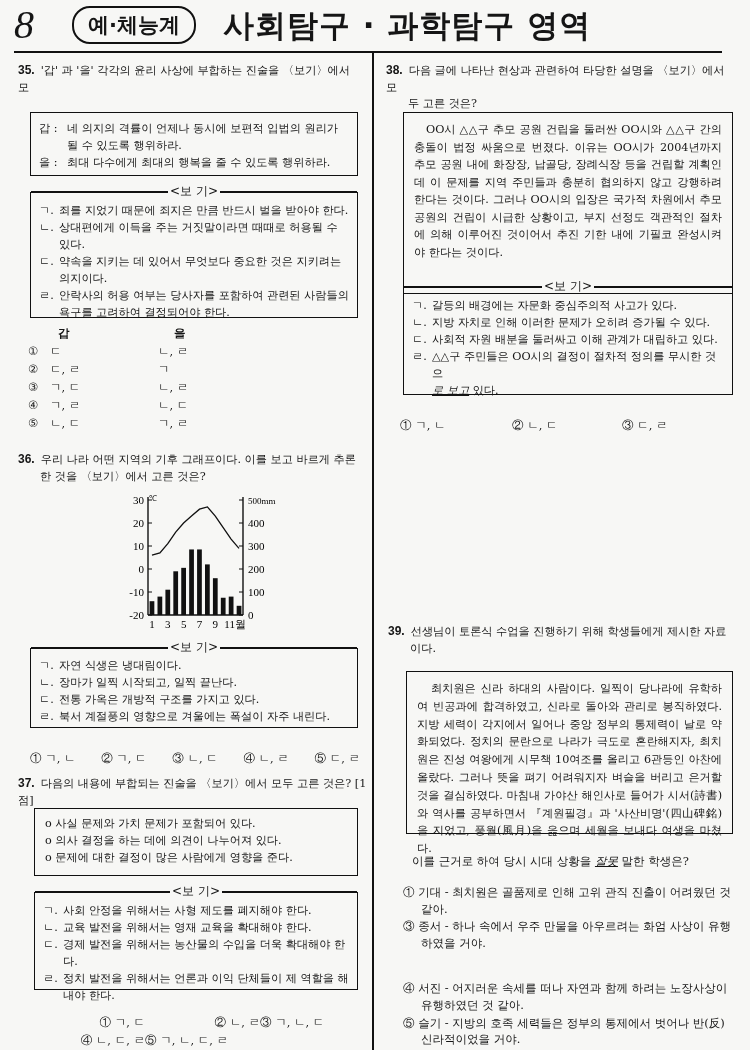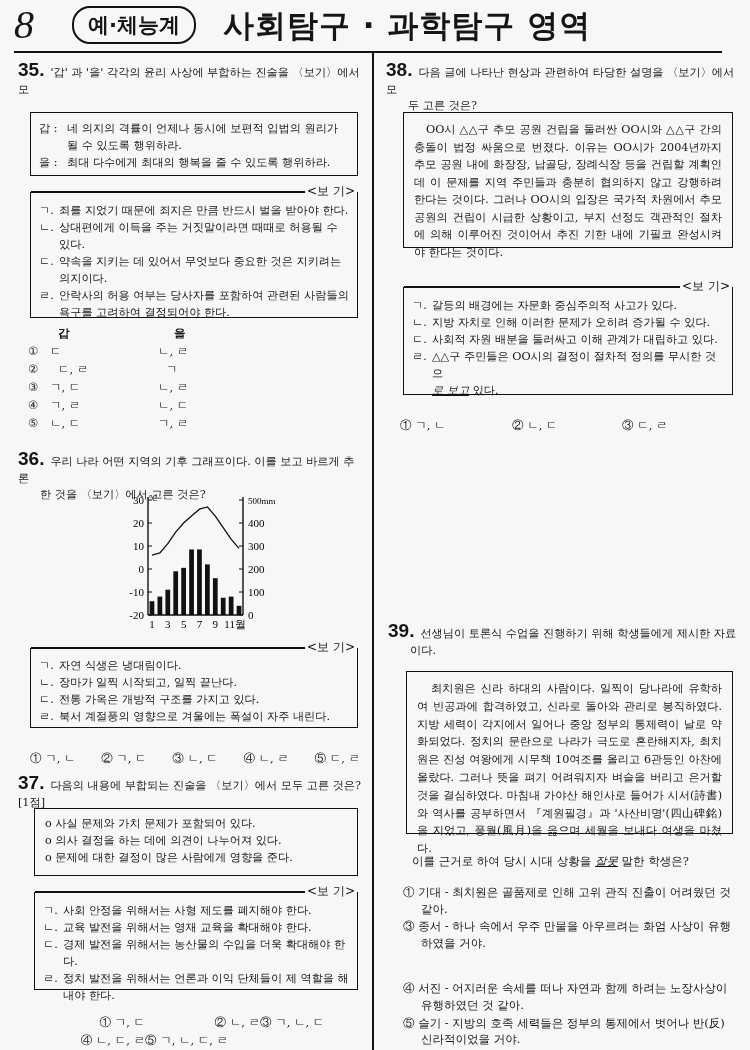--- a/index.html
+++ b/index.html
@@ -20,7 +20,7 @@
   .col-divider { left: 372px; top: 52px; width: 2px; height: 1000px; background: #111; }
 
   .qtext { font-size: 11.2px; line-height: 16.5px; }
-  .qnum { font-family: "Liberation Sans", sans-serif; font-size: 19px; font-weight: bold; margin-right: 6px; }
+  .qnum { font-family: "Liberation Sans", sans-serif; font-size: 12px; font-weight: bold; margin-right: 6px; }
   .indent { padding-left: 22px; display:block; }
 
   .box { border: 1.6px solid #111; background: transparent; font-size: 11.2px; line-height: 17px; box-sizing: border-box; }

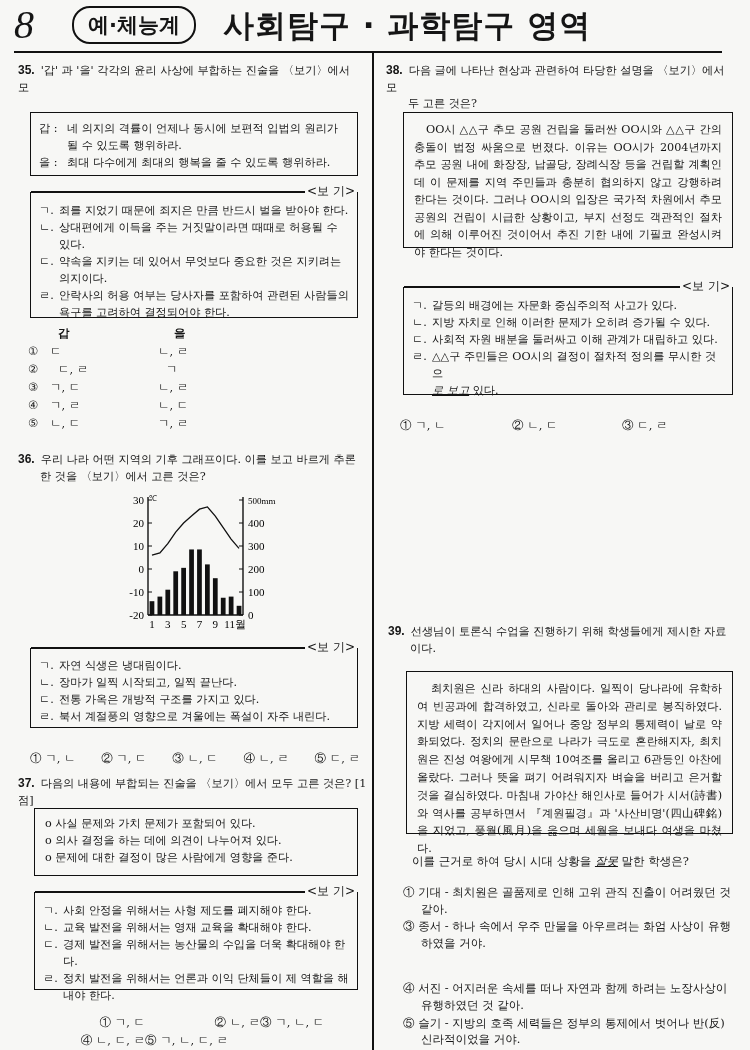--- a/index.html
+++ b/index.html
@@ -267,7 +267,7 @@
   <span class="indent">두 고른 것은?</span>
 </div>
 
-<div class="abs box" style="left:403px; top:112px; width:330px; height:136px; padding:8px 10px; text-indent:12px; text-align:justify; line-height:17.5px;">
+<div class="abs box" style="left:403px; top:112px; width:330px; height:182px; padding:8px 10px; text-indent:12px; text-align:justify; line-height:17.5px;">
   <span>OO시 △△구 추모 공원 건립을 둘러싼 OO시와 △△구 간의 충돌이 법정 싸움으로 번졌다. 이유는 OO시가 2004년까지 추모 공원 내에 화장장, 납골당, 장례식장 등을 건립할 계획인데 이 문제를 지역 주민들과 충분히 협의하지 않고 강행하려 한다는 것이다. 그러나 OO시의 입장은 국가적 차원에서 추모 공원의 건립이 시급한 상황이고, 부지 선정도 객관적인 절차에 의해 이루어진 것이어서 추진 기한 내에 기필코 완성시켜야 한다는 것이다.</span>
 </div>
 

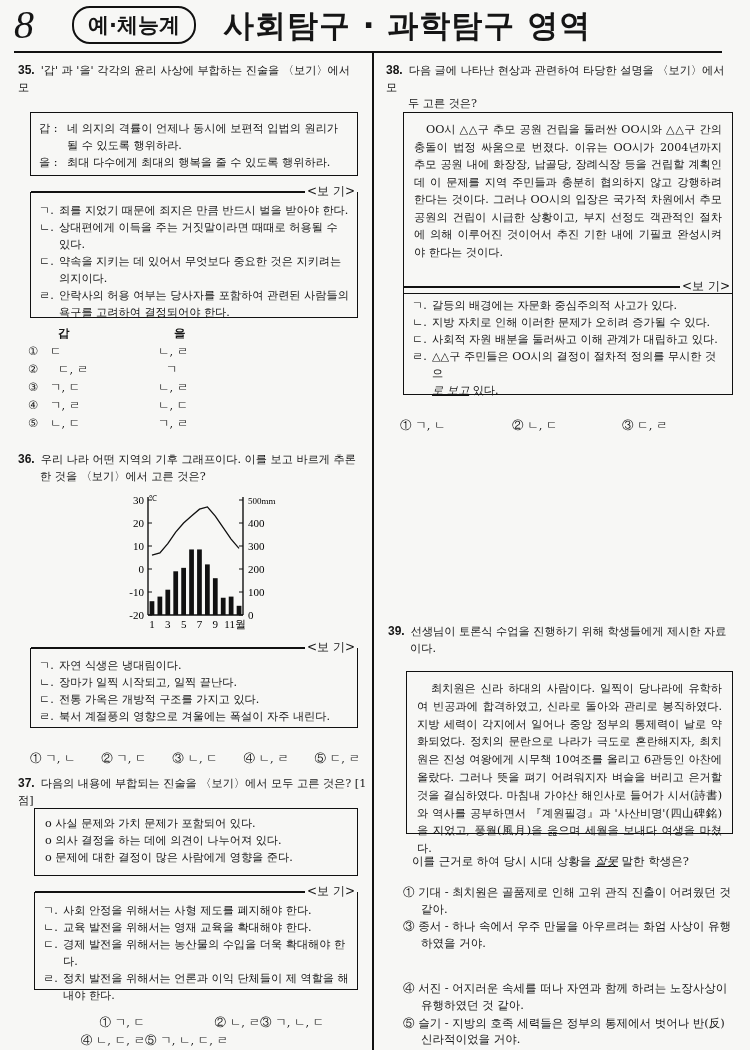--- a/index.html
+++ b/index.html
@@ -25,7 +25,7 @@
 
   .box { border: 1.6px solid #111; background: transparent; font-size: 11.2px; line-height: 17px; box-sizing: border-box; }
   .bogi-wrap { box-sizing: border-box; }
-  .bogi-title { position: absolute; top: -9px; left: 0; right: 0; text-align: right; font-size: 12px; line-height: 16px; }
+  .bogi-title { position: absolute; top: -9px; left: 0; right: 0; text-align: center; font-size: 12px; line-height: 16px; }
   .bogi-title span { background: #f7f7f5; padding: 0 2px; }
   .bogi-line { position: absolute; top: -1px; left: 0; right: 0; height: 1.6px; background: #111; }
   .item { display: flex; }

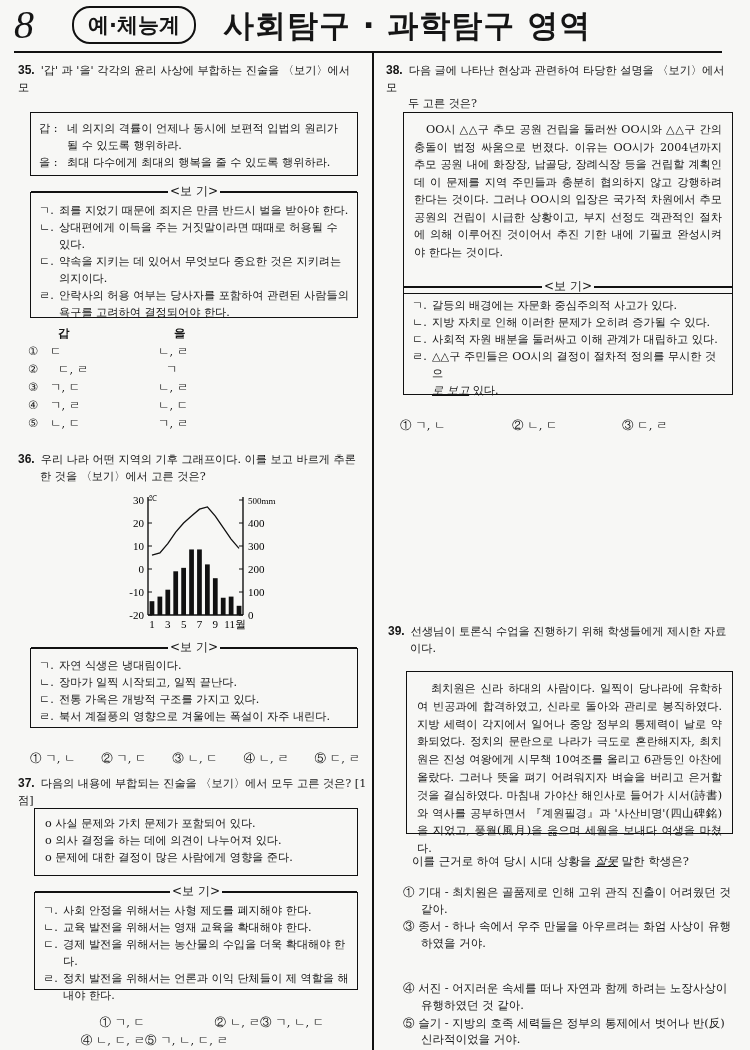--- a/index.html
+++ b/index.html
@@ -94,7 +94,7 @@
       </div>
       <div style="display: flex;">
         <span style="width: 18px;">②</span>
-        <span style="width: 108px; padding-left: 4px; margin-left: 8px;">ㄷ, ㄹ</span>
+        <span style="width: 108px; padding-left: 4px;">ㄷ, ㄹ</span>
         <span>ㄱ</span>
       </div>
       <div style="display: flex;">

